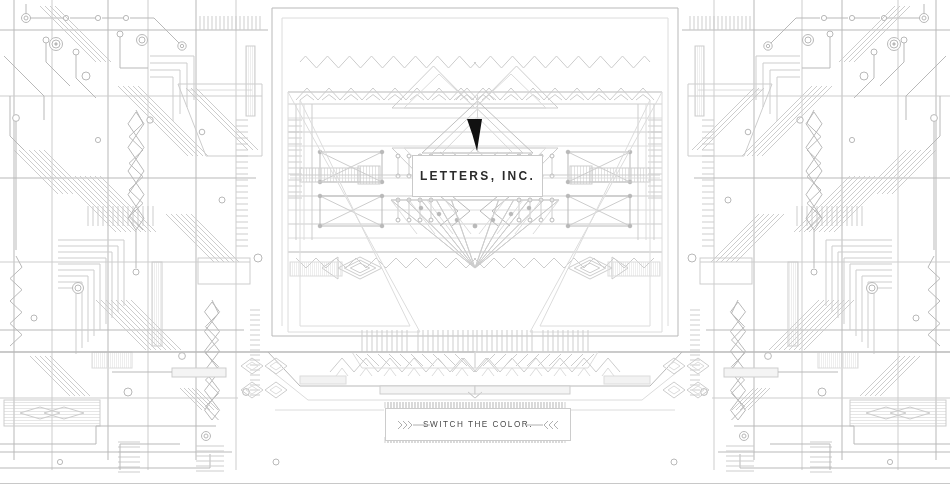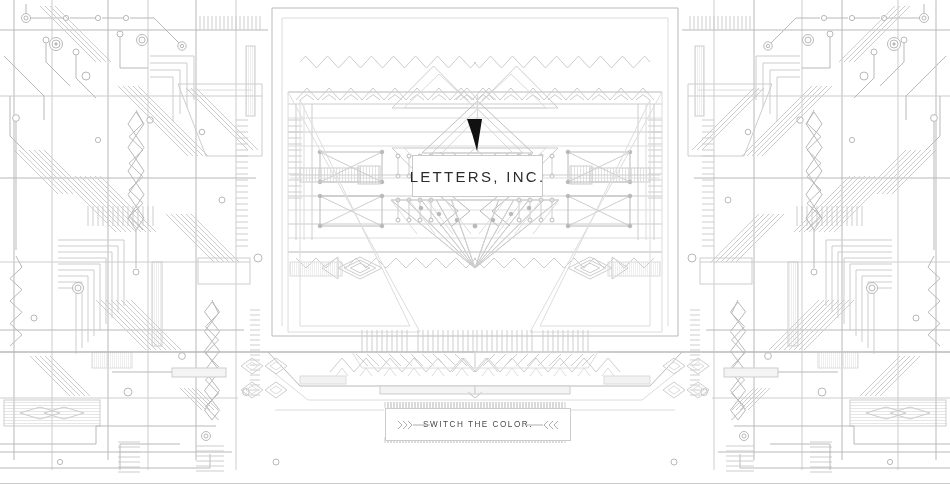--- a/index.html
+++ b/index.html
@@ -37,10 +37,11 @@
   }
   #logo-wordmark {
     font-family: "Liberation Sans", sans-serif;
-    font-size: 15px;
+    font-size: 12px;
     letter-spacing: 2.3px;
     color: #2b2b2b;
     white-space: nowrap;
+    font-weight: bold;
   }
   
   #switch-button {

